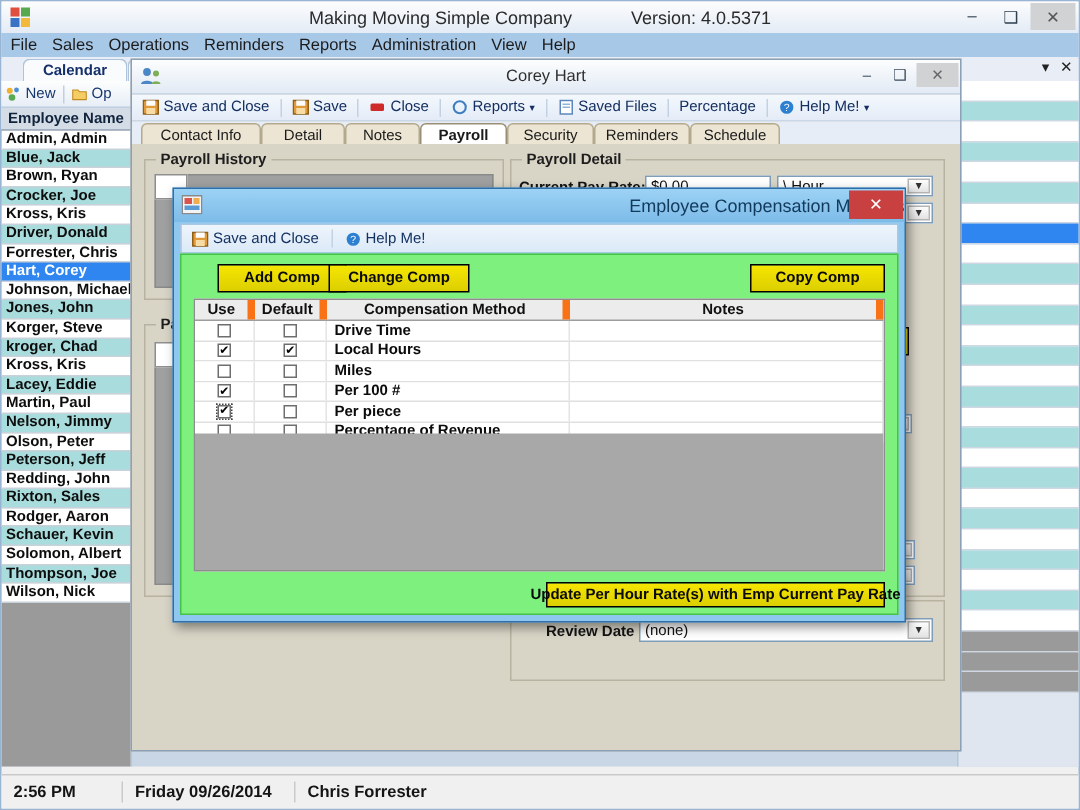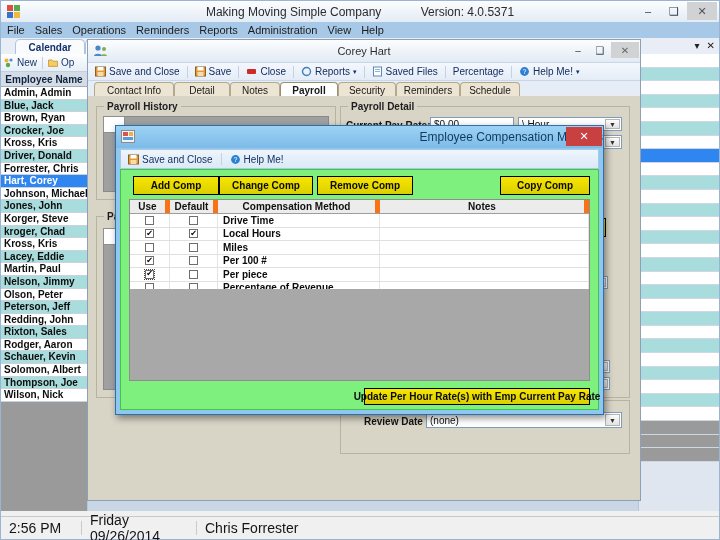--- a/index.html
+++ b/index.html
@@ -472,7 +472,7 @@
     </div>
 
     <div class="dlg-green">
-      <div class="gbtn" style="left:12px;top:6px;width:84px;">Add Comp</div>
+      <div class="gbtn" style="left:24px;top:6px;width:84px;">Add Comp</div>
       <div class="gbtn" style="left:98px;top:6px;width:92px;">Change Comp</div>
       <div class="gbtn" style="left:196px;top:6px;width:94px;">Remove Comp</div>
       <div class="gbtn" style="right:8px;top:6px;width:88px;">Copy Comp</div>

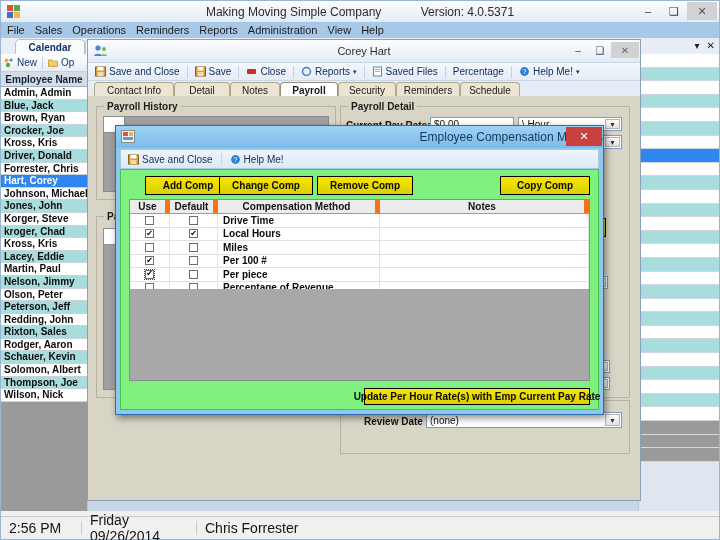--- a/index.html
+++ b/index.html
@@ -474,7 +474,6 @@
     <div class="dlg-green">
       <div class="gbtn" style="left:24px;top:6px;width:84px;">Add Comp</div>
       <div class="gbtn" style="left:98px;top:6px;width:92px;">Change Comp</div>
-      <div class="gbtn" style="left:196px;top:6px;width:94px;">Remove Comp</div>
       <div class="gbtn" style="right:8px;top:6px;width:88px;">Copy Comp</div>
 
       <div class="grid">

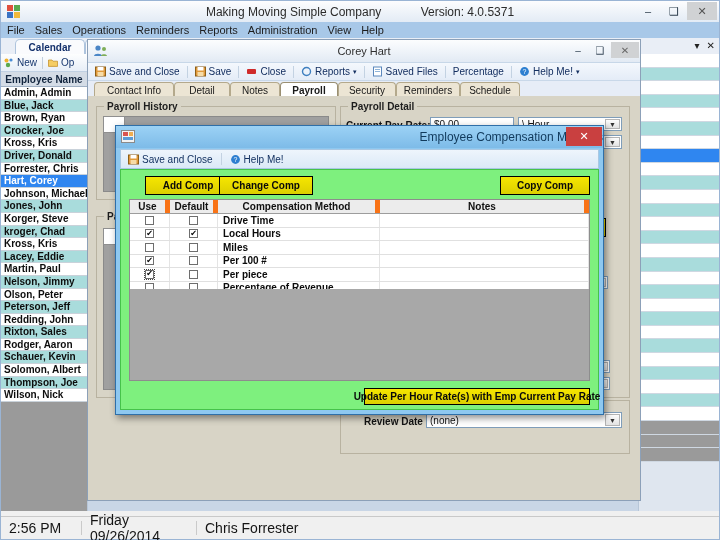--- a/index.html
+++ b/index.html
@@ -160,7 +160,7 @@
   
   .statusbar{position:absolute;left:0;right:0;bottom:0;height:22px;
     background:#f0f0f0;border-top:1px solid #c9c9c9;display:flex;align-items:center;}
-  .sb-cell{font-size:14px;font-weight:normal;color:#141414;}
+  .sb-cell{font-size:11px;font-weight:bold;color:#141414;}
   .sb-sep{width:1px;height:14px;background:#cacaca;}
 
   .mdiarea{position:absolute;left:86px;top:53px;right:0;bottom:28px;

